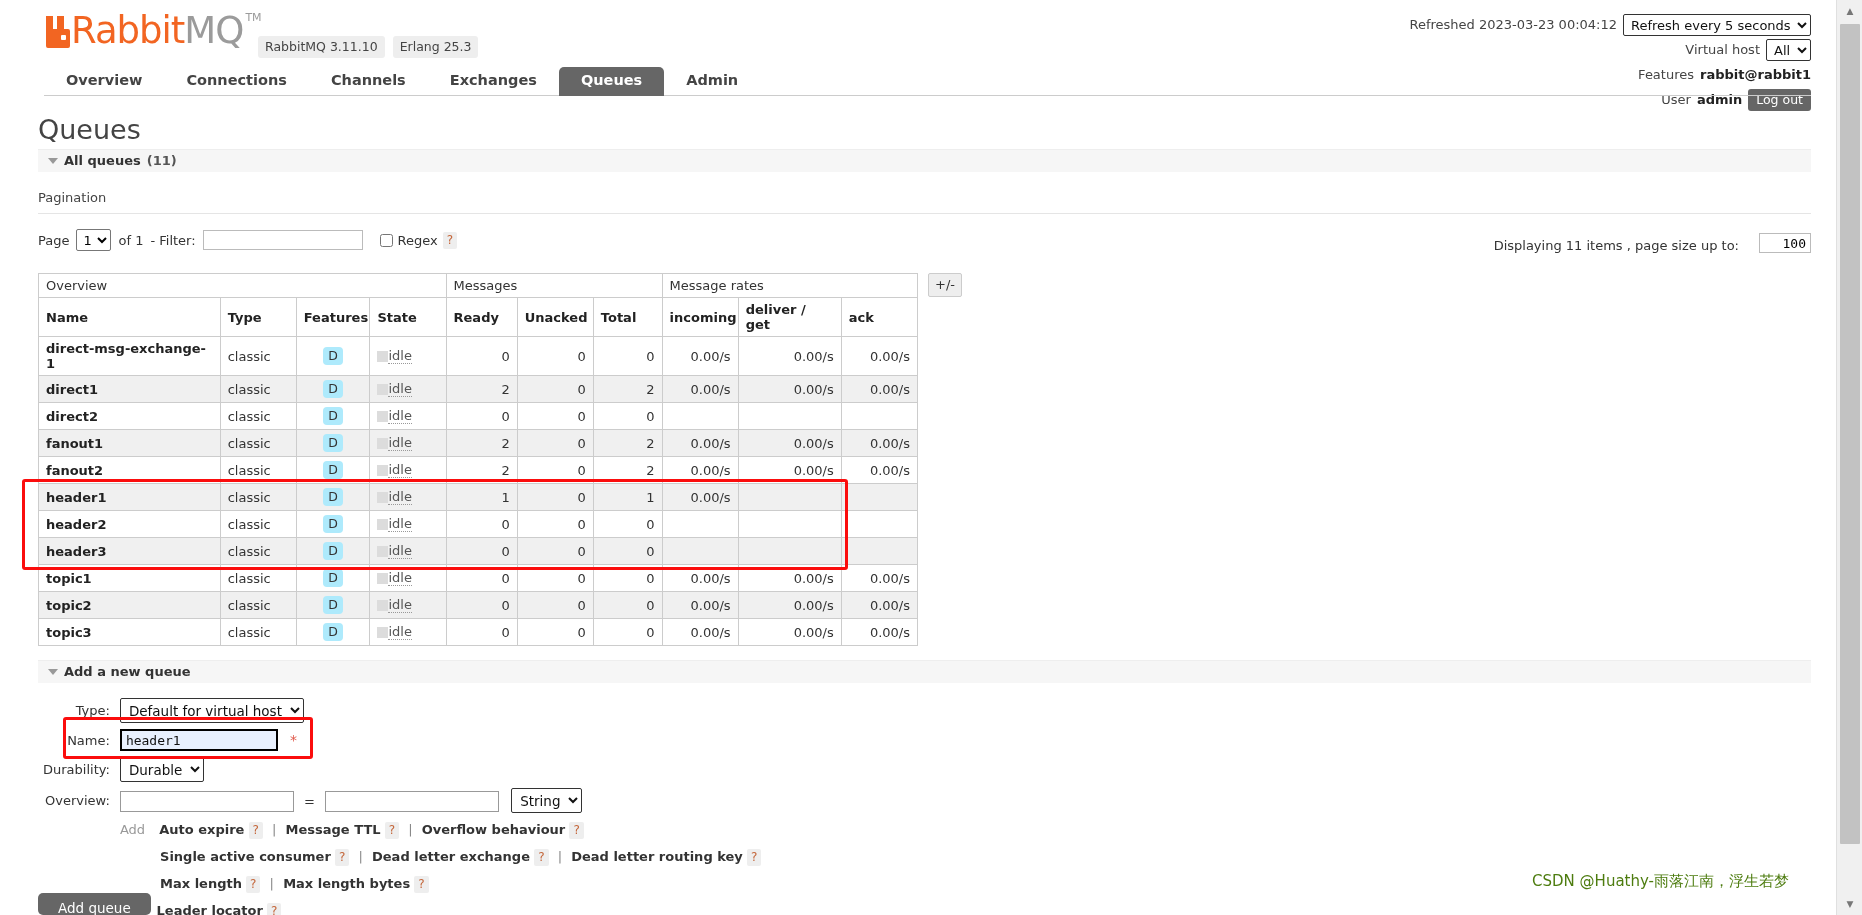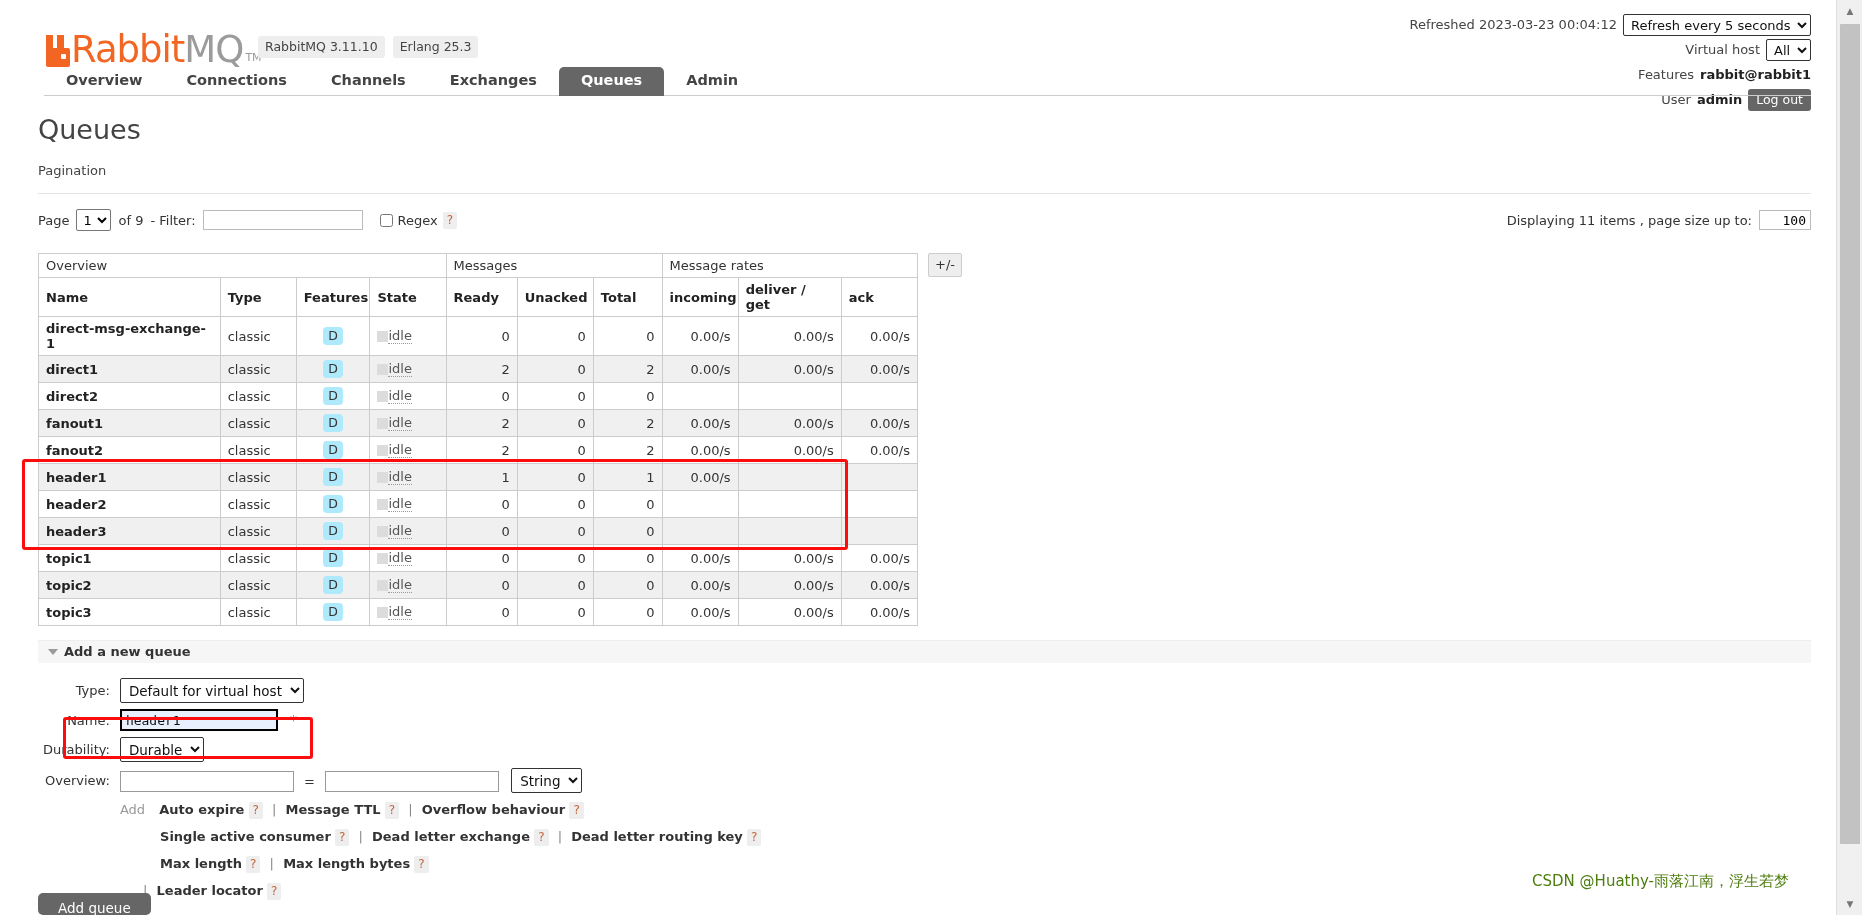--- a/index.html
+++ b/index.html
@@ -58,7 +58,7 @@
   }
   .logo-wrap {
     position: absolute; left: 44px; top: 14px;
-    display: flex; align-items: flex-end; margin-top: 19px;
+    display: flex; 
   }
   .logo-mark {
     position: relative;

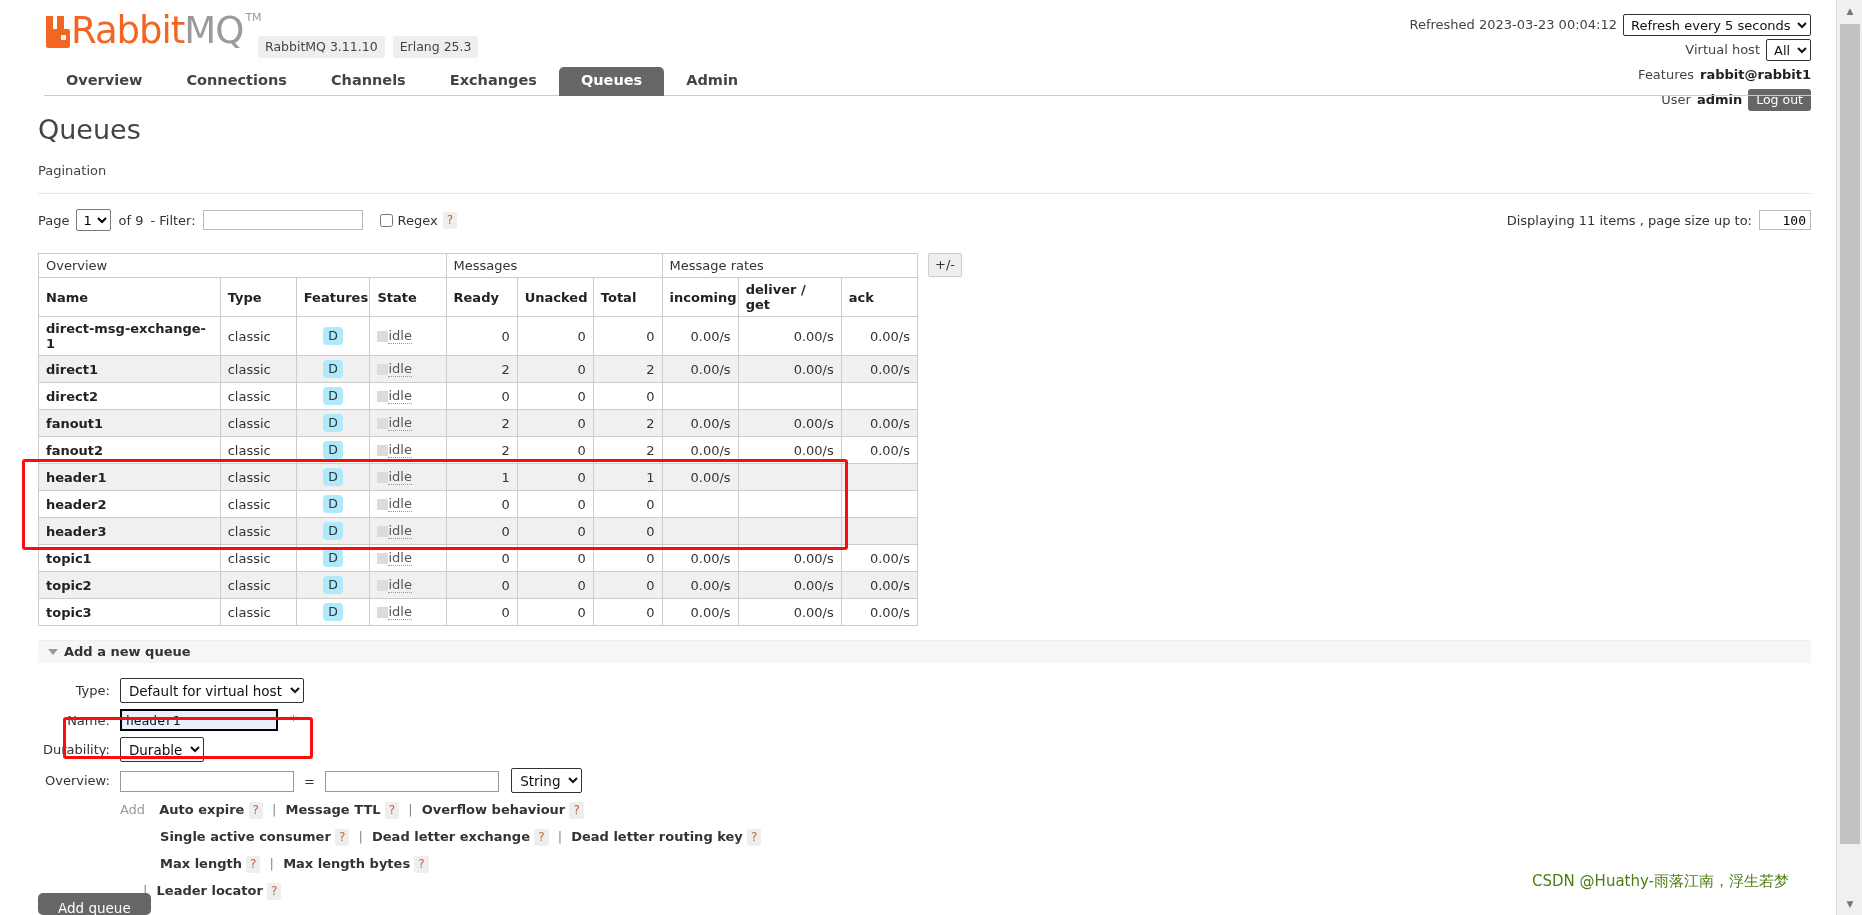--- a/index.html
+++ b/index.html
@@ -469,6 +469,11 @@
 
       <h1 class="page-title">Queues</h1>
 
+      <div class="section-bar">
+        <span class="triangle-down"></span>
+        <span>All queues</span>
+        <span class="count-weak">(11)</span>
+      </div>
 
       <div class="subsection-label">Pagination</div>
 

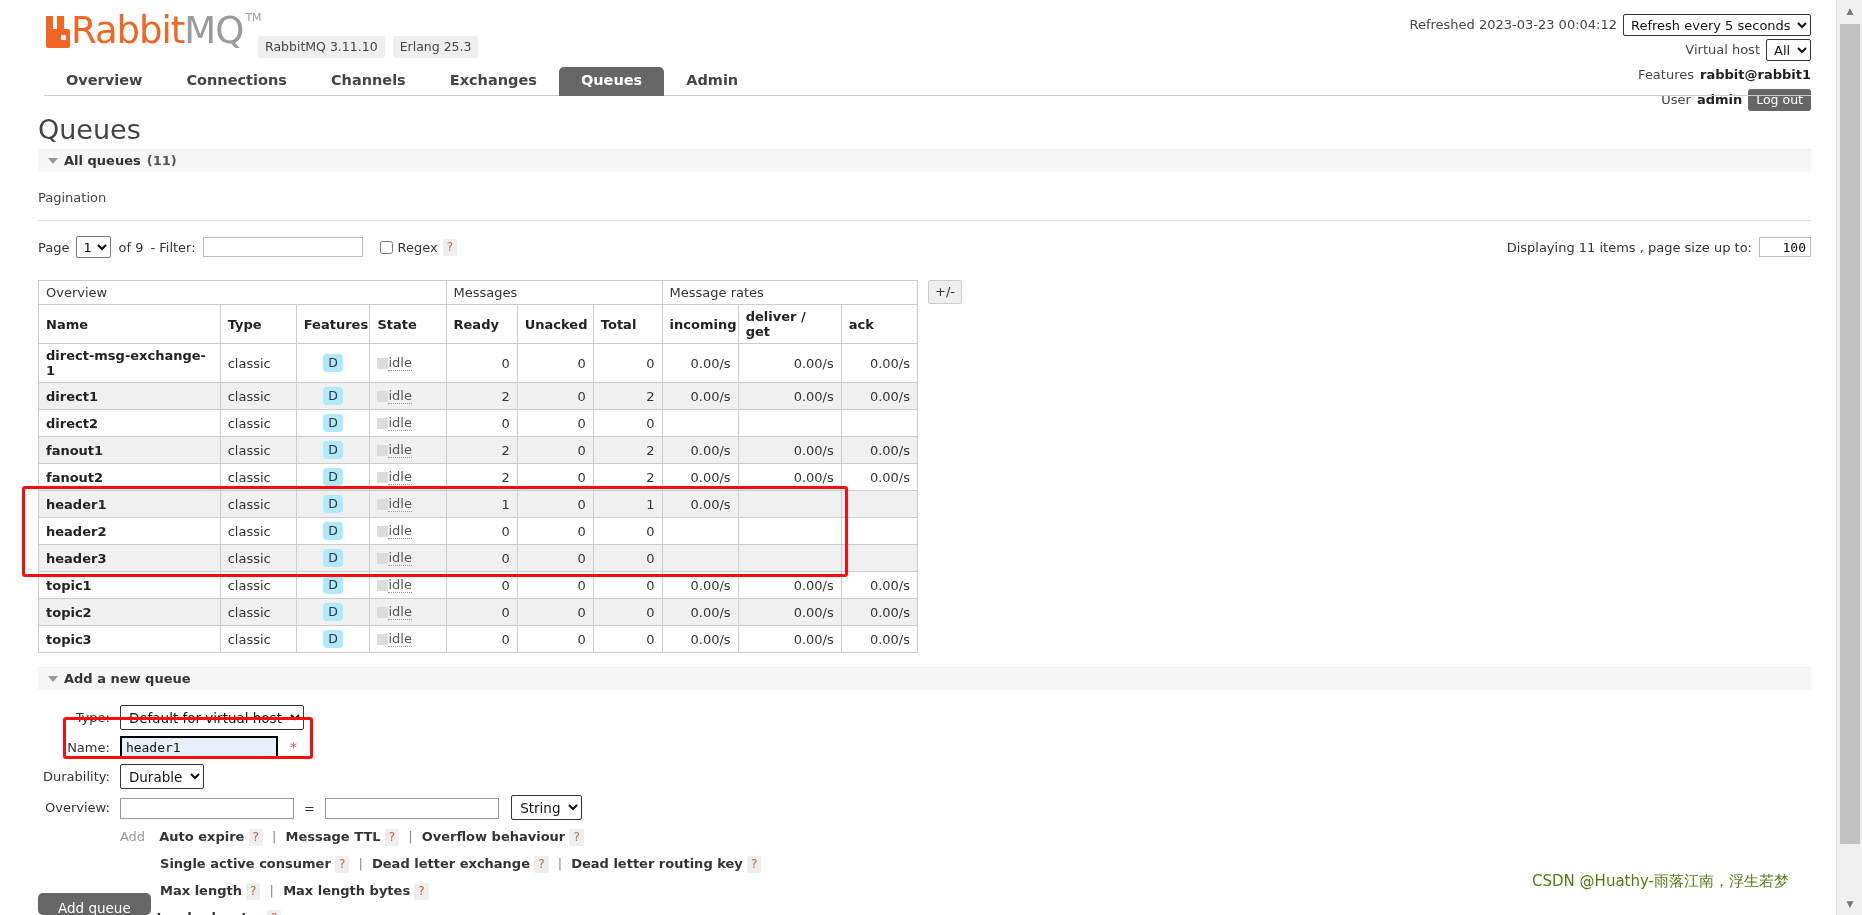--- a/index.html
+++ b/index.html
@@ -184,7 +184,7 @@
     color: #444;
     margin: 18px 0 4px 0;
     border-bottom: 1px solid #e5e5e5;
-    padding-bottom: 15px;
+    padding-bottom: 8px;
   }
   .filter-row {
     position: relative;

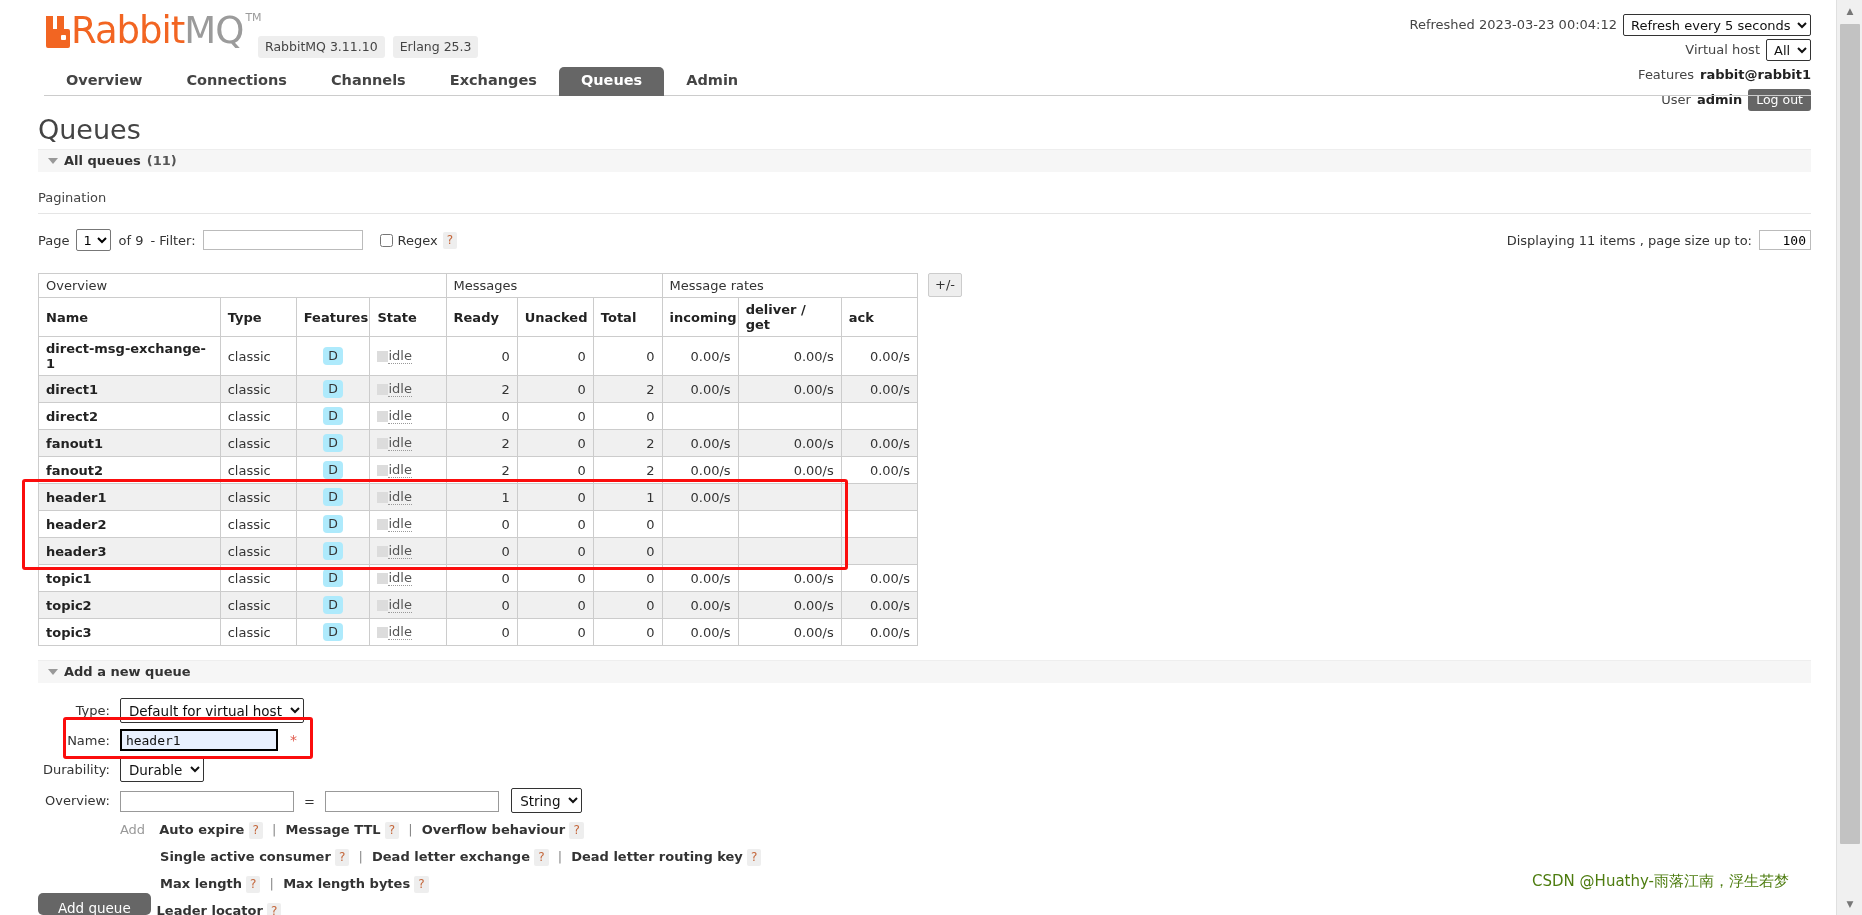--- a/index.html
+++ b/index.html
@@ -482,7 +482,7 @@
         <select>
           <option>1</option>
         </select>
-        <span>of 9</span>
+        <span>of 1</span>
         <span>- Filter:</span>
         <input class="filter-input" type="text" value="" style="">
         <span class="regex-wrap">

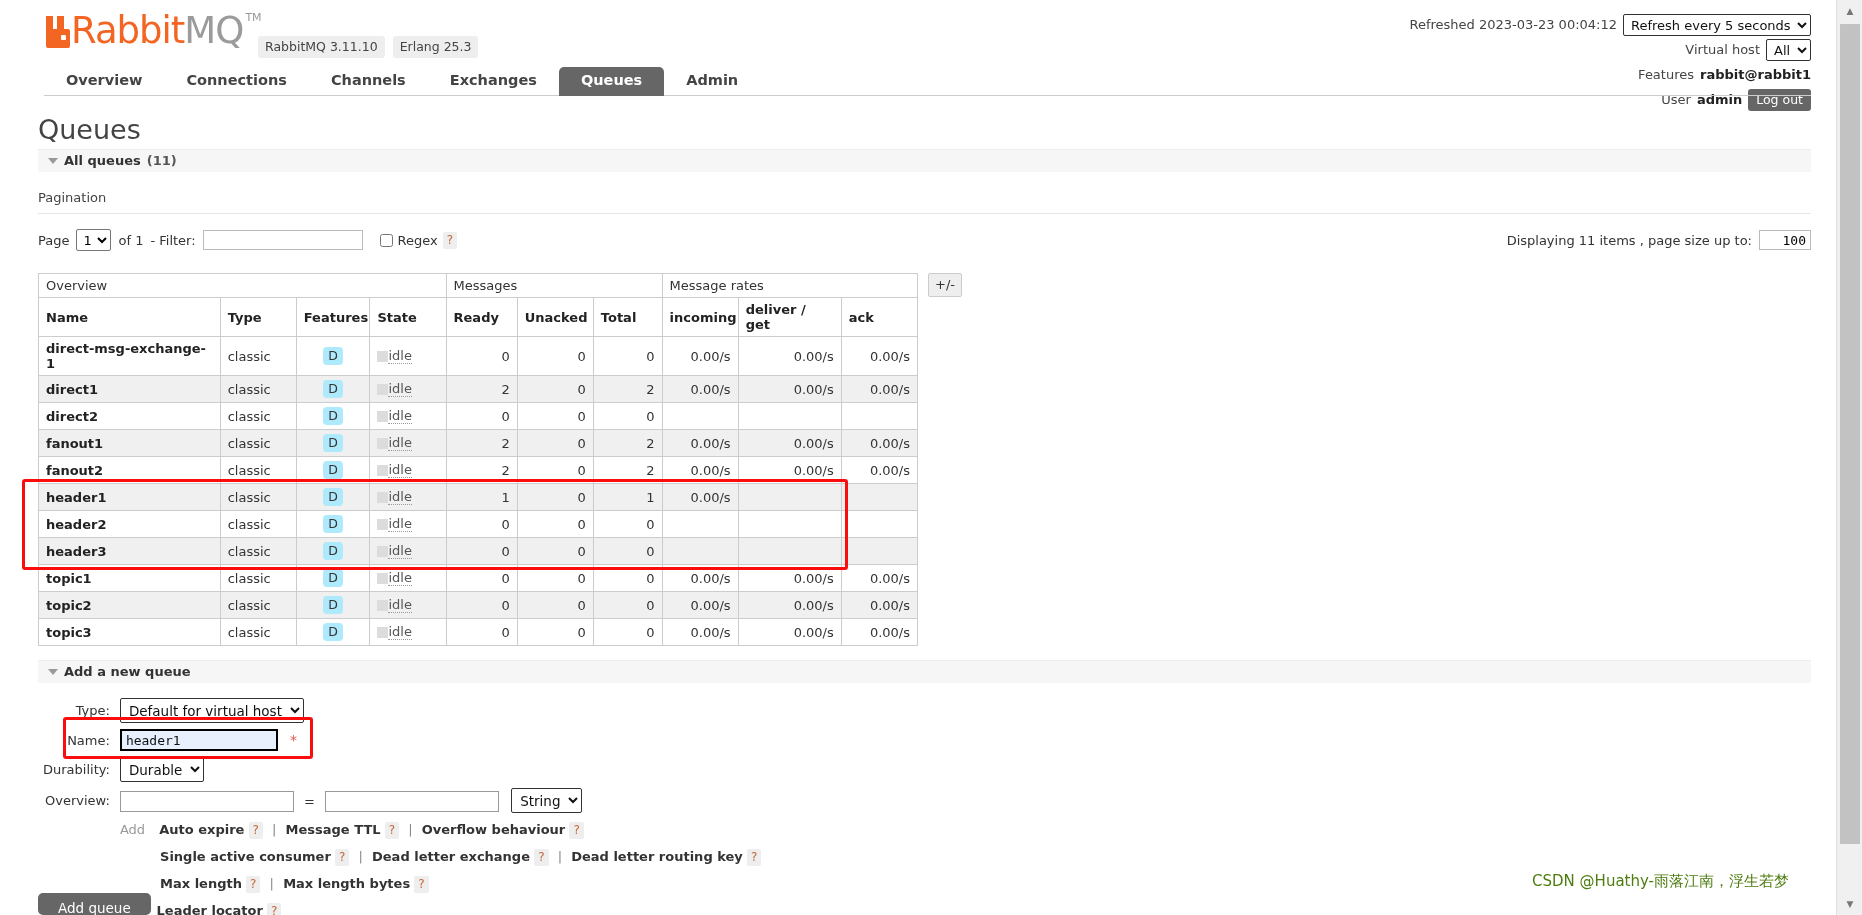--- a/index.html
+++ b/index.html
@@ -231,7 +231,7 @@
   .displaying-wrap {
     position: absolute;
     right: 0; top: 0;
-    display: flex; align-items: center; gap: 7px;
+    display: flex; align-items: flex-end; gap: 20px;
     font-size: 13px; color: #333;
     height: 26px;
   }

